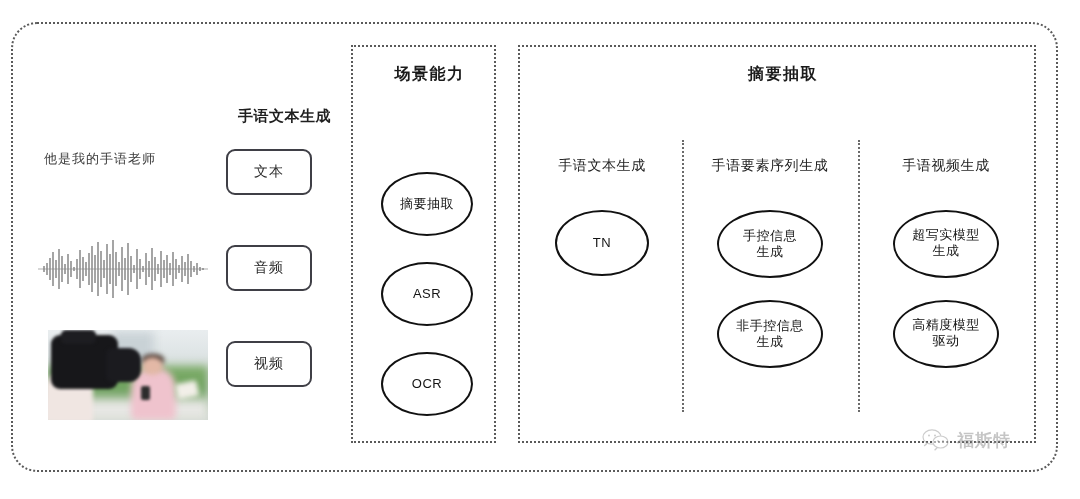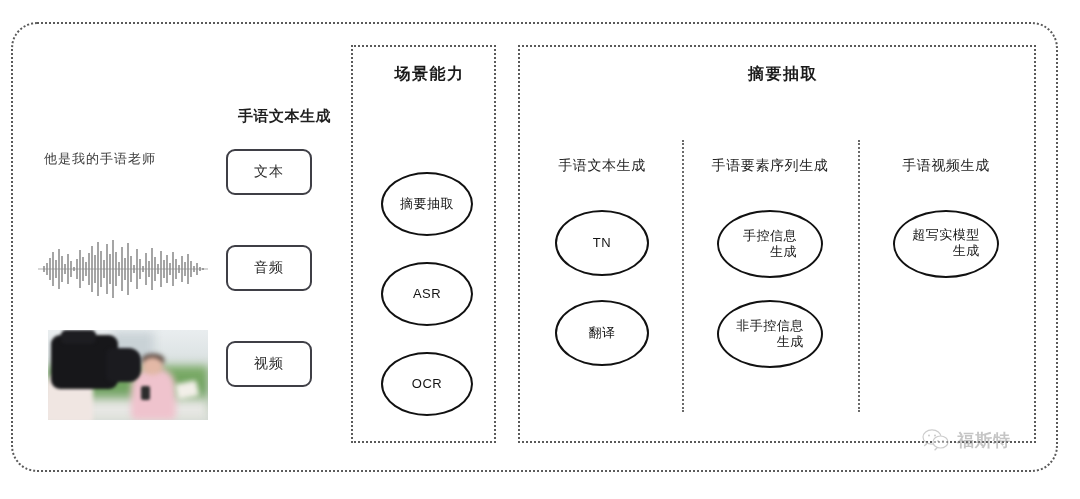--- a/index.html
+++ b/index.html
@@ -110,7 +110,7 @@
     position:absolute;left:0;right:0;top:110px;text-align:center;
     font-size:14px;color:#232323;letter-spacing:.6px;white-space:nowrap;
   }
-  .node-core{width:90px;height:62px;left:50%;transform:translateX(-50%);text-align:right;}
+  .node-core{width:90px;height:62px;left:50%;transform:translateX(-50%);}
   .node-core.wide{width:102px;height:64px;}
   .node-row-0{top:163px;}
   .node-row-1{top:253px;}

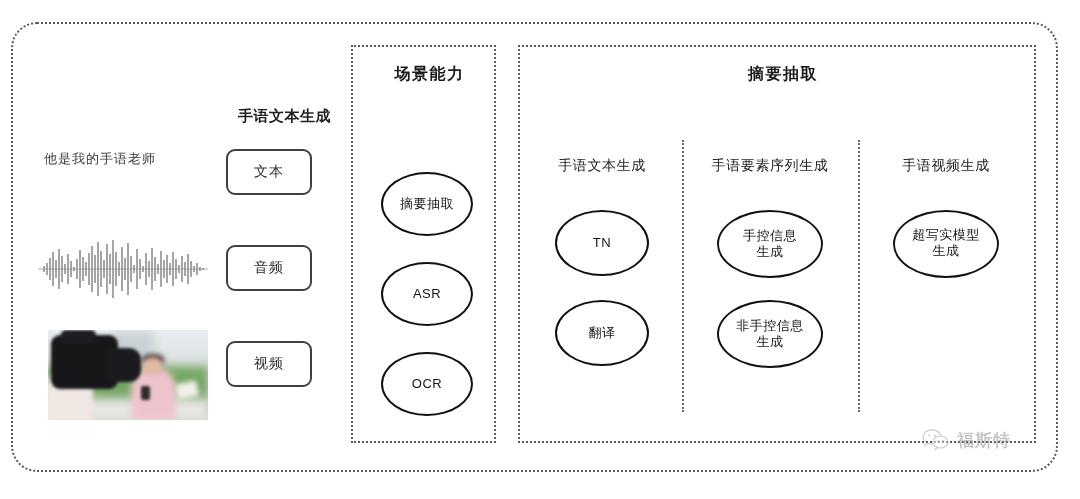--- a/index.html
+++ b/index.html
@@ -235,7 +235,6 @@
   <div class="core-col" id="core-col-0">
     <div class="col-title">手语文本生成</div>
     <div class="node node-core node-row-0">TN</div>
-    <div class="node node-core node-row-1">翻译</div>
   </div>
 
   <div class="core-col" id="core-col-1">

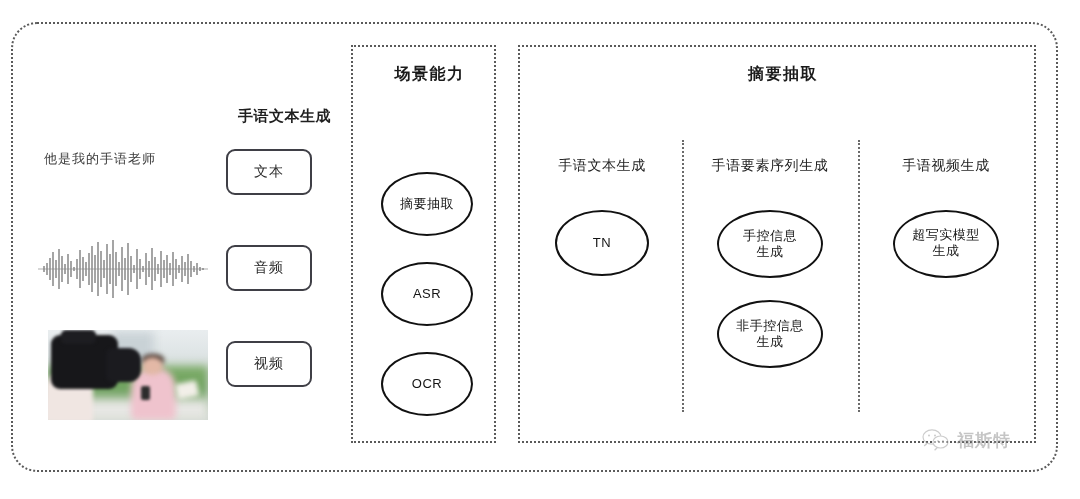--- a/index.html
+++ b/index.html
@@ -246,6 +246,7 @@
   <div class="core-col" id="core-col-2">
     <div class="col-title">手语视频生成</div>
     <div class="node node-core wide node-row-0">超写实模型<br>生成</div>
+    <div class="node node-core wide node-row-1">高精度模型<br>驱动</div>
   </div>
 </div>
 

